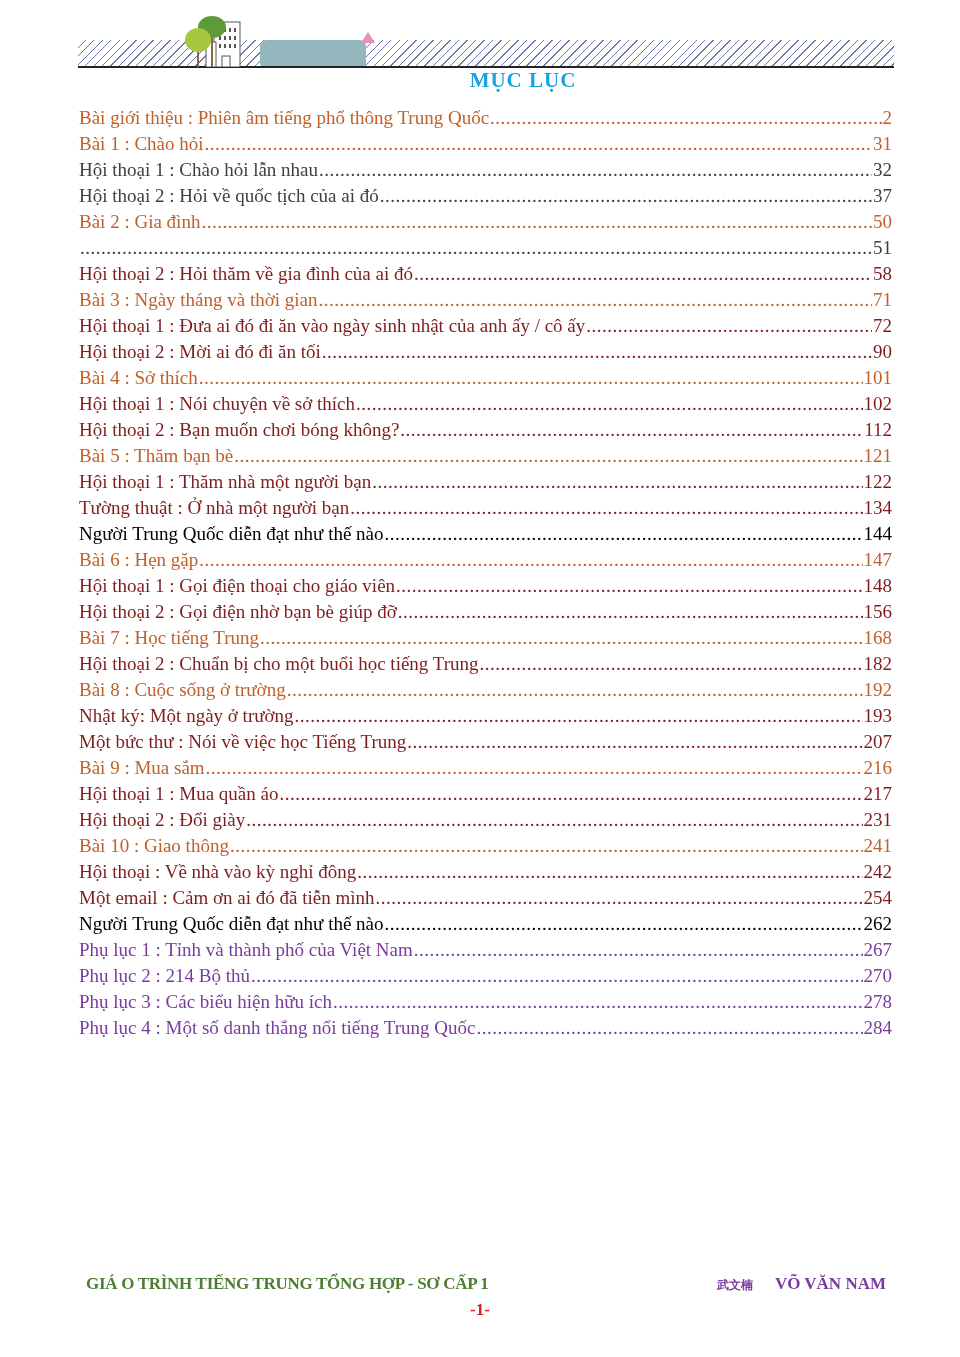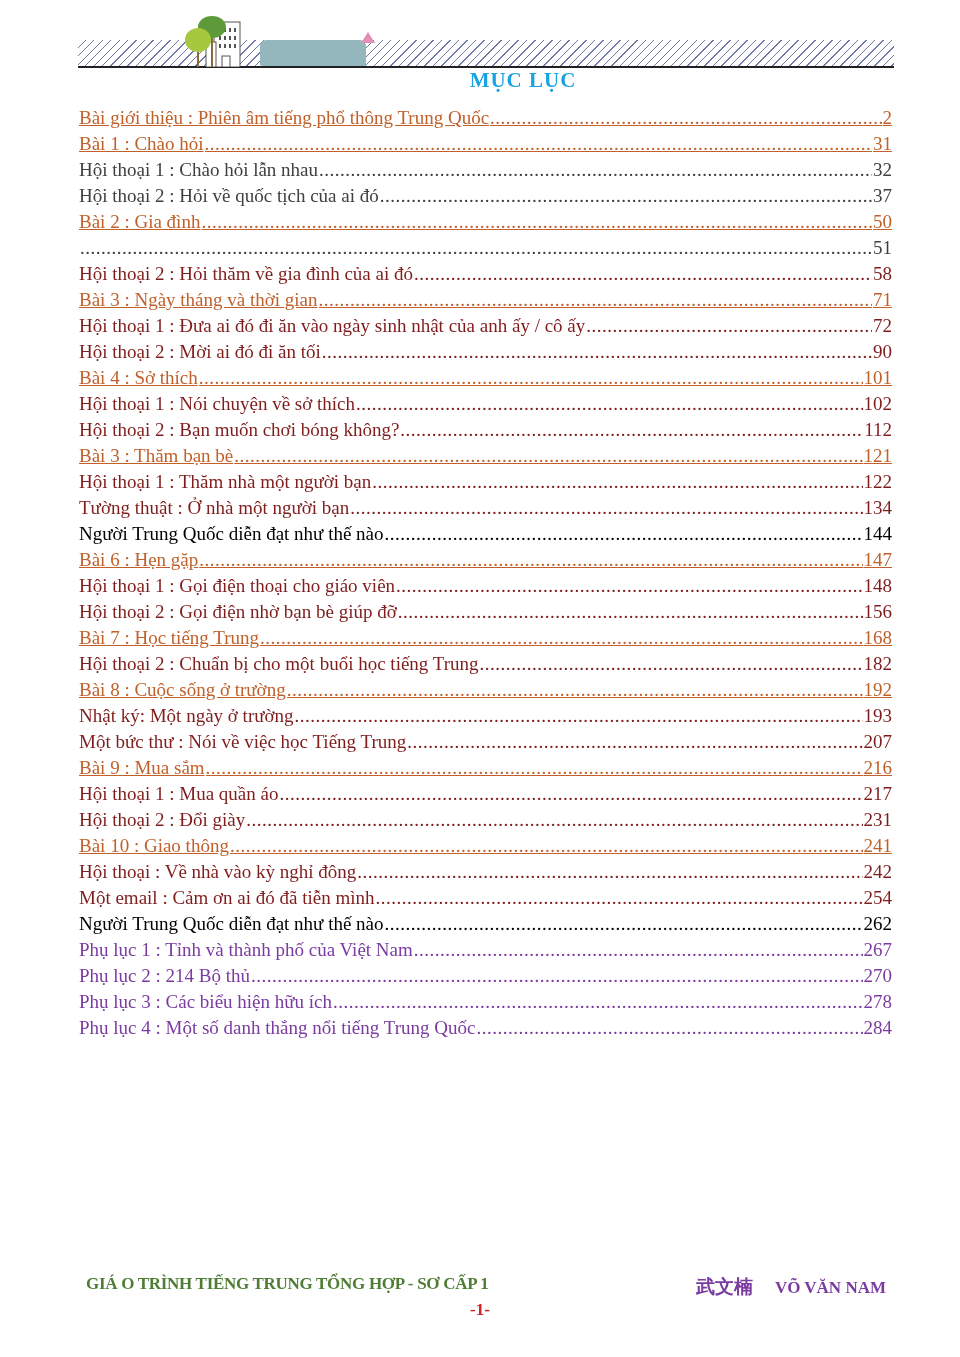--- a/index.html
+++ b/index.html
@@ -23,7 +23,7 @@
   .row .dots { flex: 1; overflow: hidden; white-space: nowrap; margin: 0 1px; }
   .row .dots::after { content: "........................................................................................................................................................................................................................................"; letter-spacing: 0.5px; }
   .row .pg { white-space: nowrap; }
-  .c-lesson { color: #c0602a; text-decoration: underline; }
+  .c-lesson { color: #c0602a; }
   .c-dialog { color: #7f1d1d; }
   .c-dialog-dark { color: #404040; }
   .c-blue { color: #000000; }

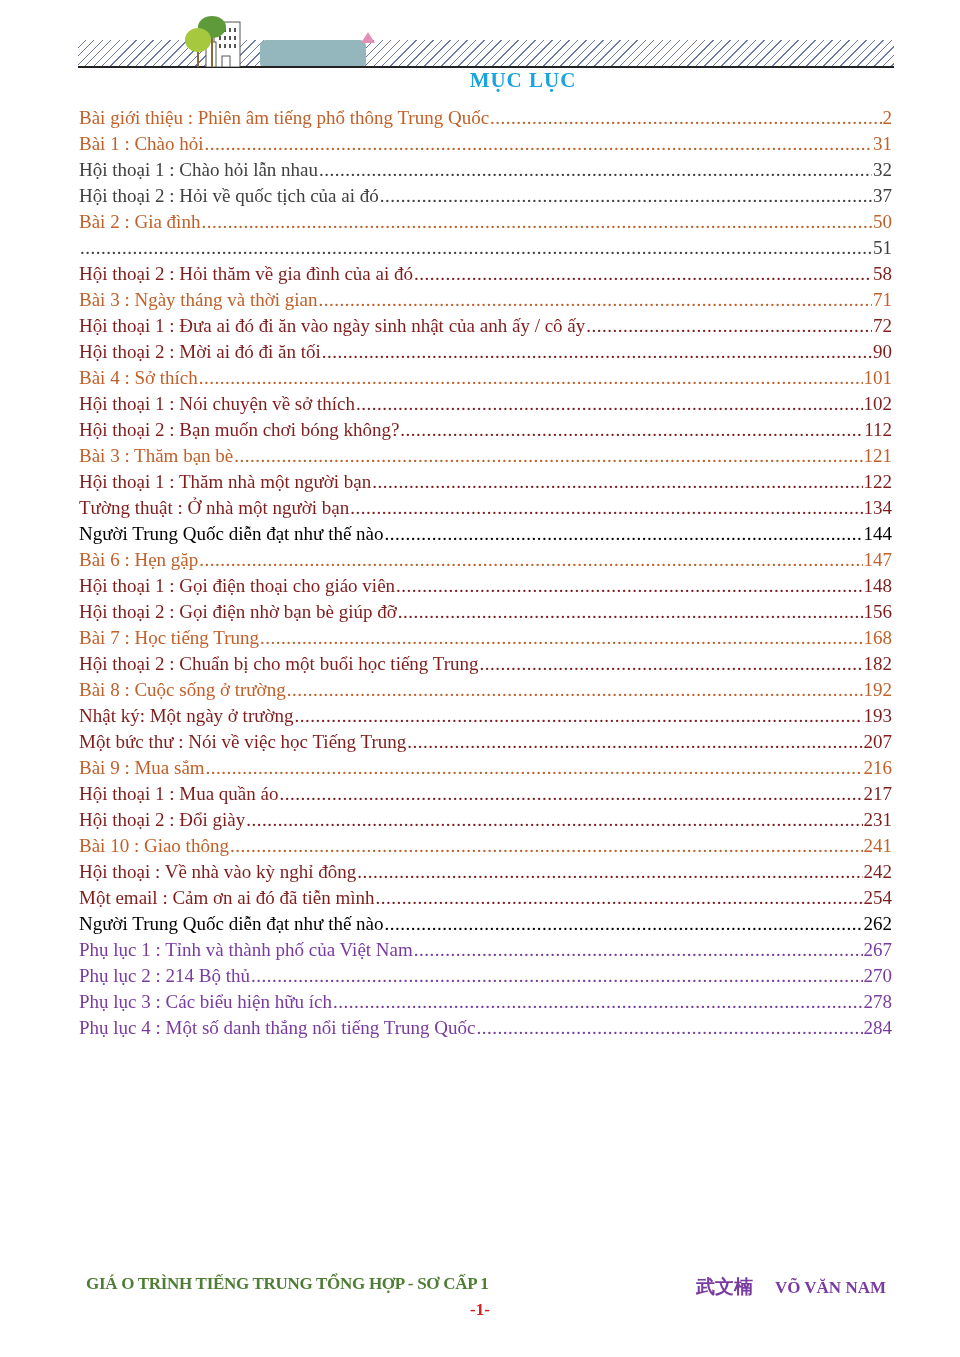--- a/index.html
+++ b/index.html
@@ -137,7 +137,7 @@
       <span class="pg">112</span>
     </div>
     <div class="row c-lesson">
-      <span class="lbl">Bài 3 : Thăm bạn bè</span>
+      <span class="lbl">Bài 5 : Thăm bạn bè</span>
       <span class="dots"></span>
       <span class="pg">121</span>
     </div>

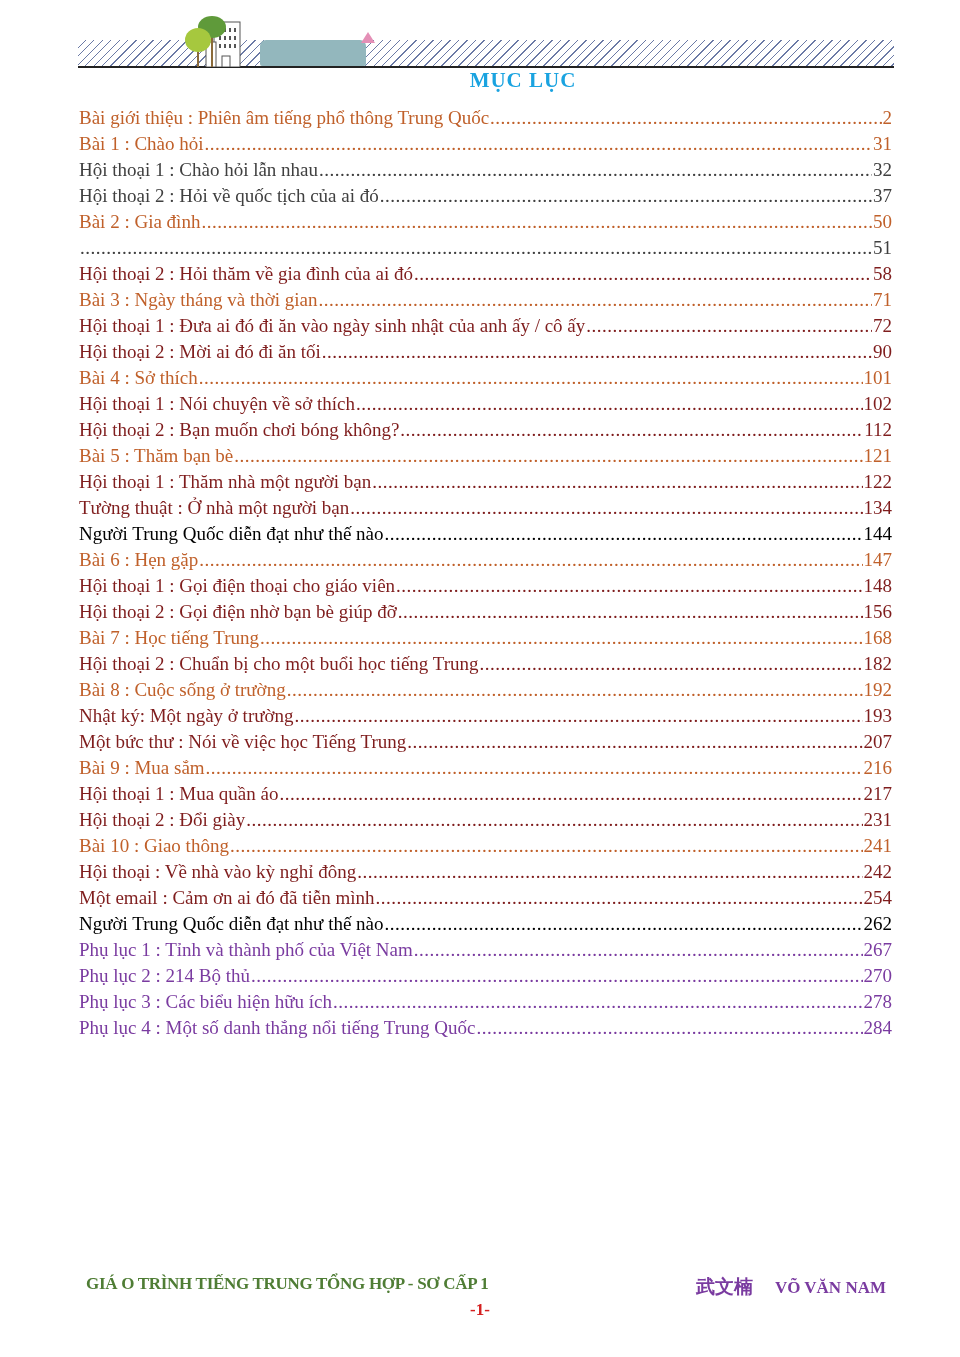--- a/index.html
+++ b/index.html
@@ -32,7 +32,7 @@
             font-weight: bold; font-size: 17px; }
   .footer .left { position: absolute; left: 6px; top: 0; color: #4f7d35; letter-spacing: -0.3px; }
   .footer .right { position: absolute; right: 4px; top: 0; color: #7a3ba0; }
-  .footer .right .cn { margin-right: 22px; font-family: Liberation Serif, serif; font-size: 19px; }
+  .footer .right .cn { margin-right: 22px; font-family: Liberation Serif, serif; font-size: 12px; }
   .page-num { position: absolute; left: 0; top: 1300px; width: 960px; text-align: center;
               color: #d42020; font-weight: bold; font-size: 17px; }
 </style>

